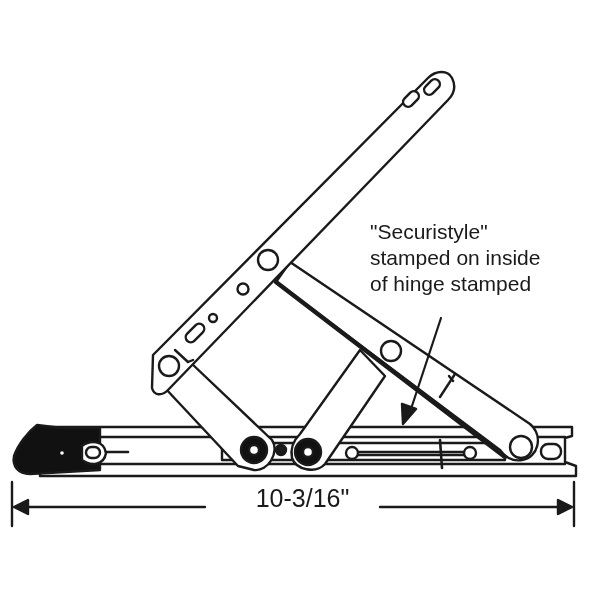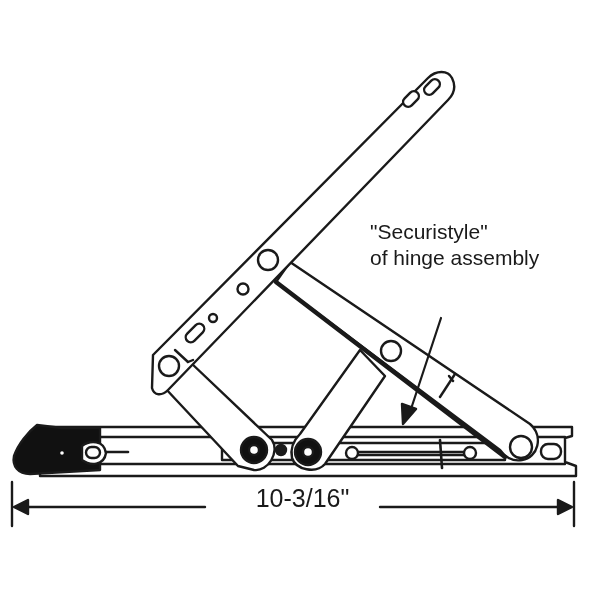--- a/index.html
+++ b/index.html
@@ -120,6 +120,7 @@
 
   <div class="callout">
     <div>"Securistyle"</div>
+    <div>stamped on inside</div>
     <div>of hinge assembly</div>
   </div>
 

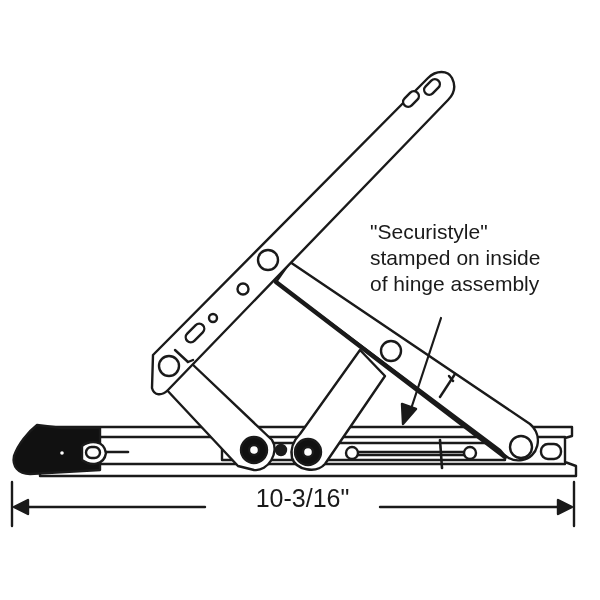--- a/index.html
+++ b/index.html
@@ -121,7 +121,7 @@
   <div class="callout">
     <div>"Securistyle"</div>
     <div>stamped on inside</div>
-    <div>of hinge assembly</div>
+    <div>of hinge stamped</div>
   </div>
 
   <div class="dim-label">10-3/16"</div>

